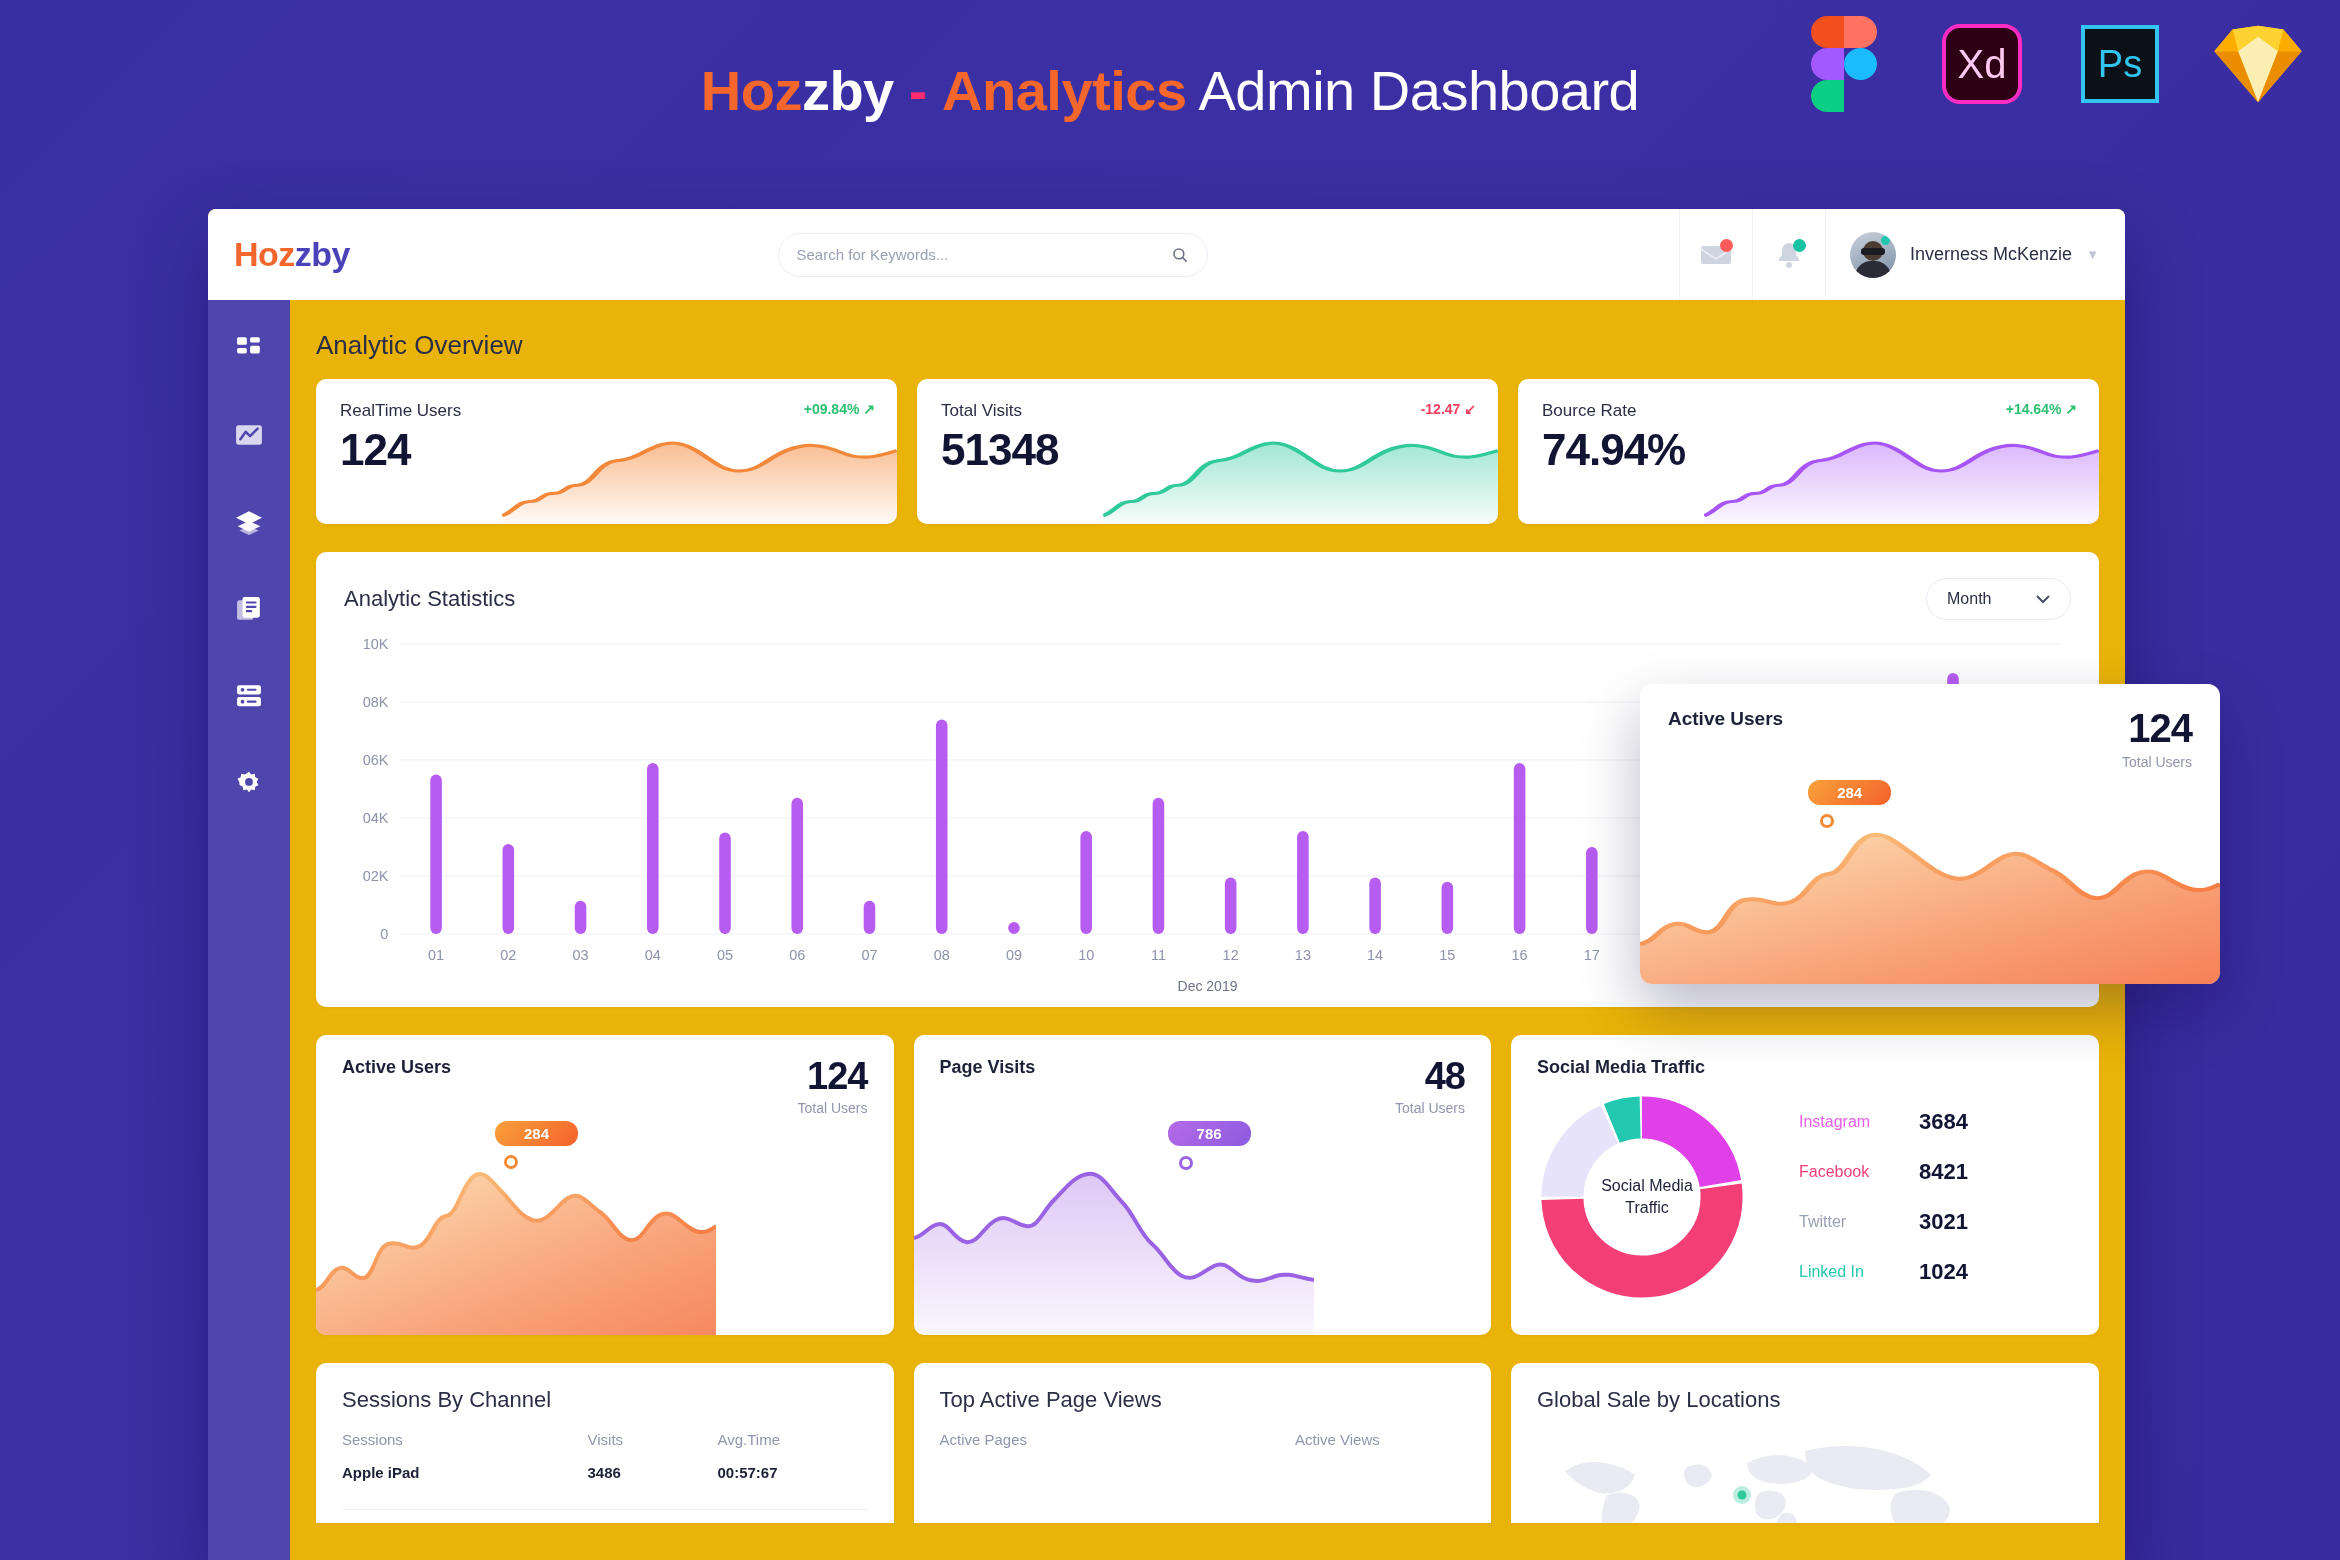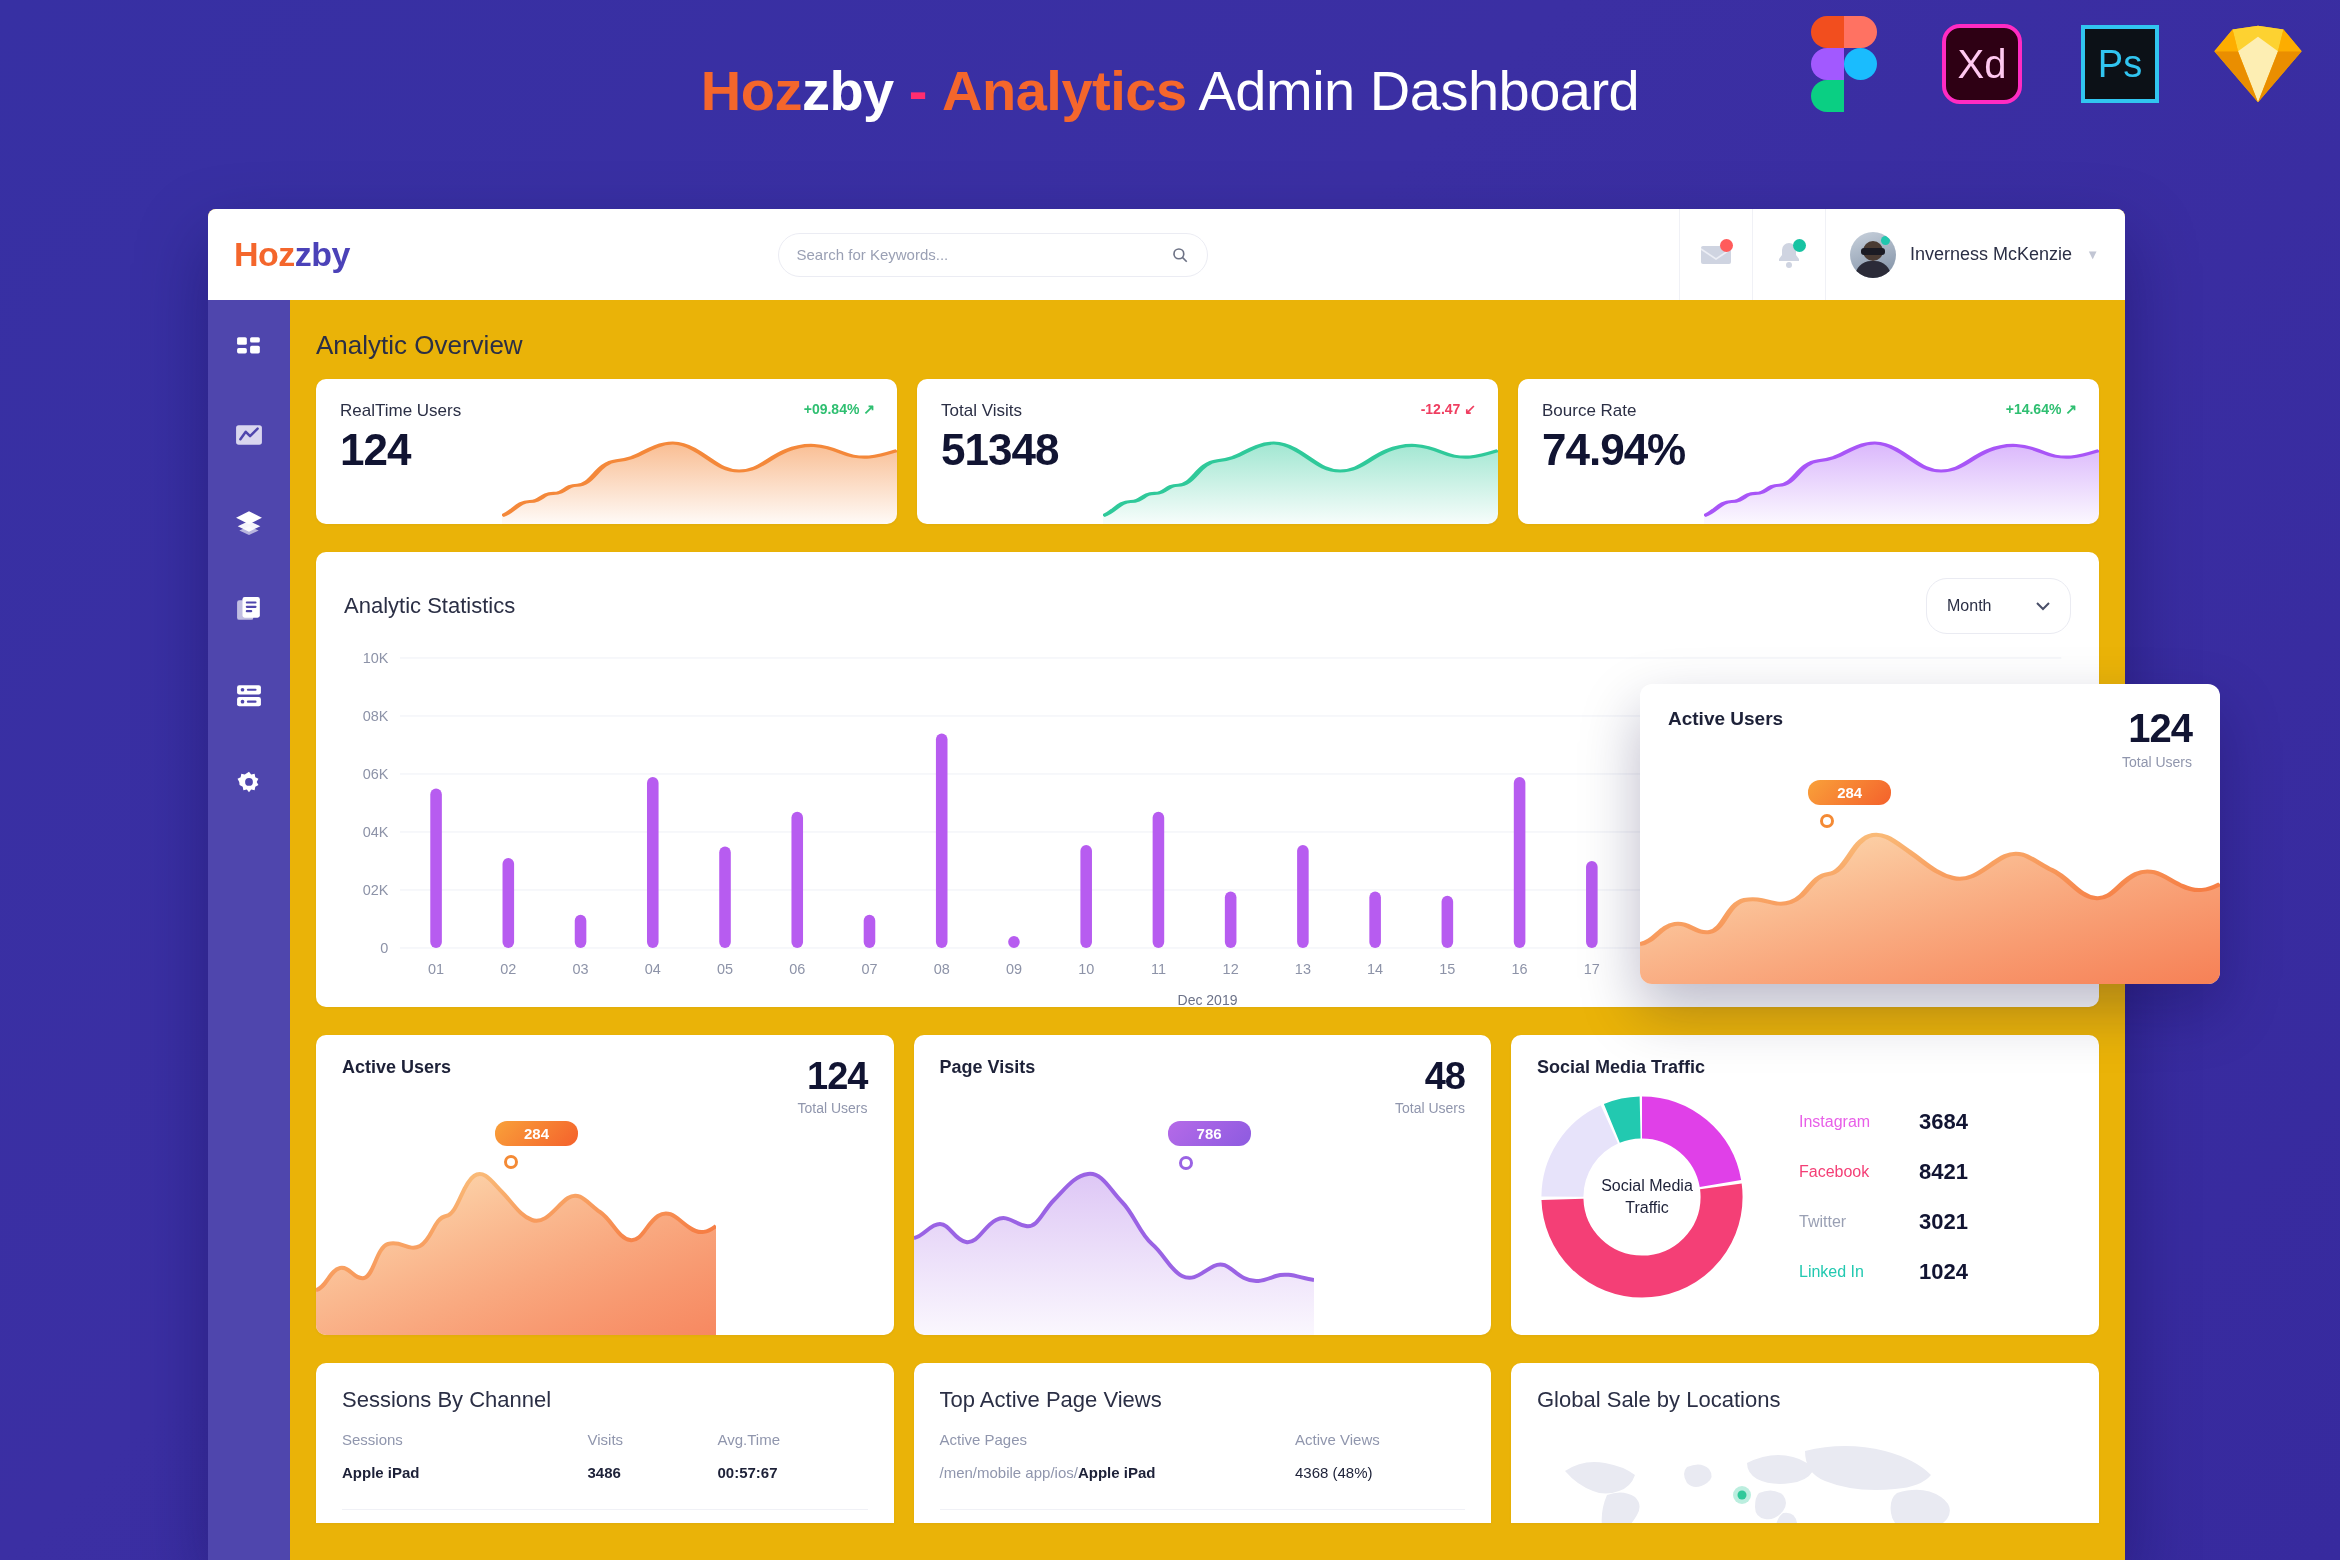--- a/index.html
+++ b/index.html
@@ -102,7 +102,7 @@
   .stats-panel{margin-top:28px;height:455px;padding:26px 28px 12px 28px;position:relative;}
   .stats-head{display:flex;justify-content:space-between;align-items:center;}
   .stats-title{font-size:22px;color:#2b2f45;}
-  .month-select{width:145px;height:56px;border:1px solid #eaebf2;border-radius:21px;
+  .month-select{width:145px;height:42px;border:1px solid #eaebf2;border-radius:21px;
     display:flex;align-items:center;justify-content:space-between;padding:0 20px;cursor:pointer;}
   .month-label{font-size:16px;color:#2b2f45;}
   .bar-chart-wrap{position:relative;height:340px;margin-top:16px;}

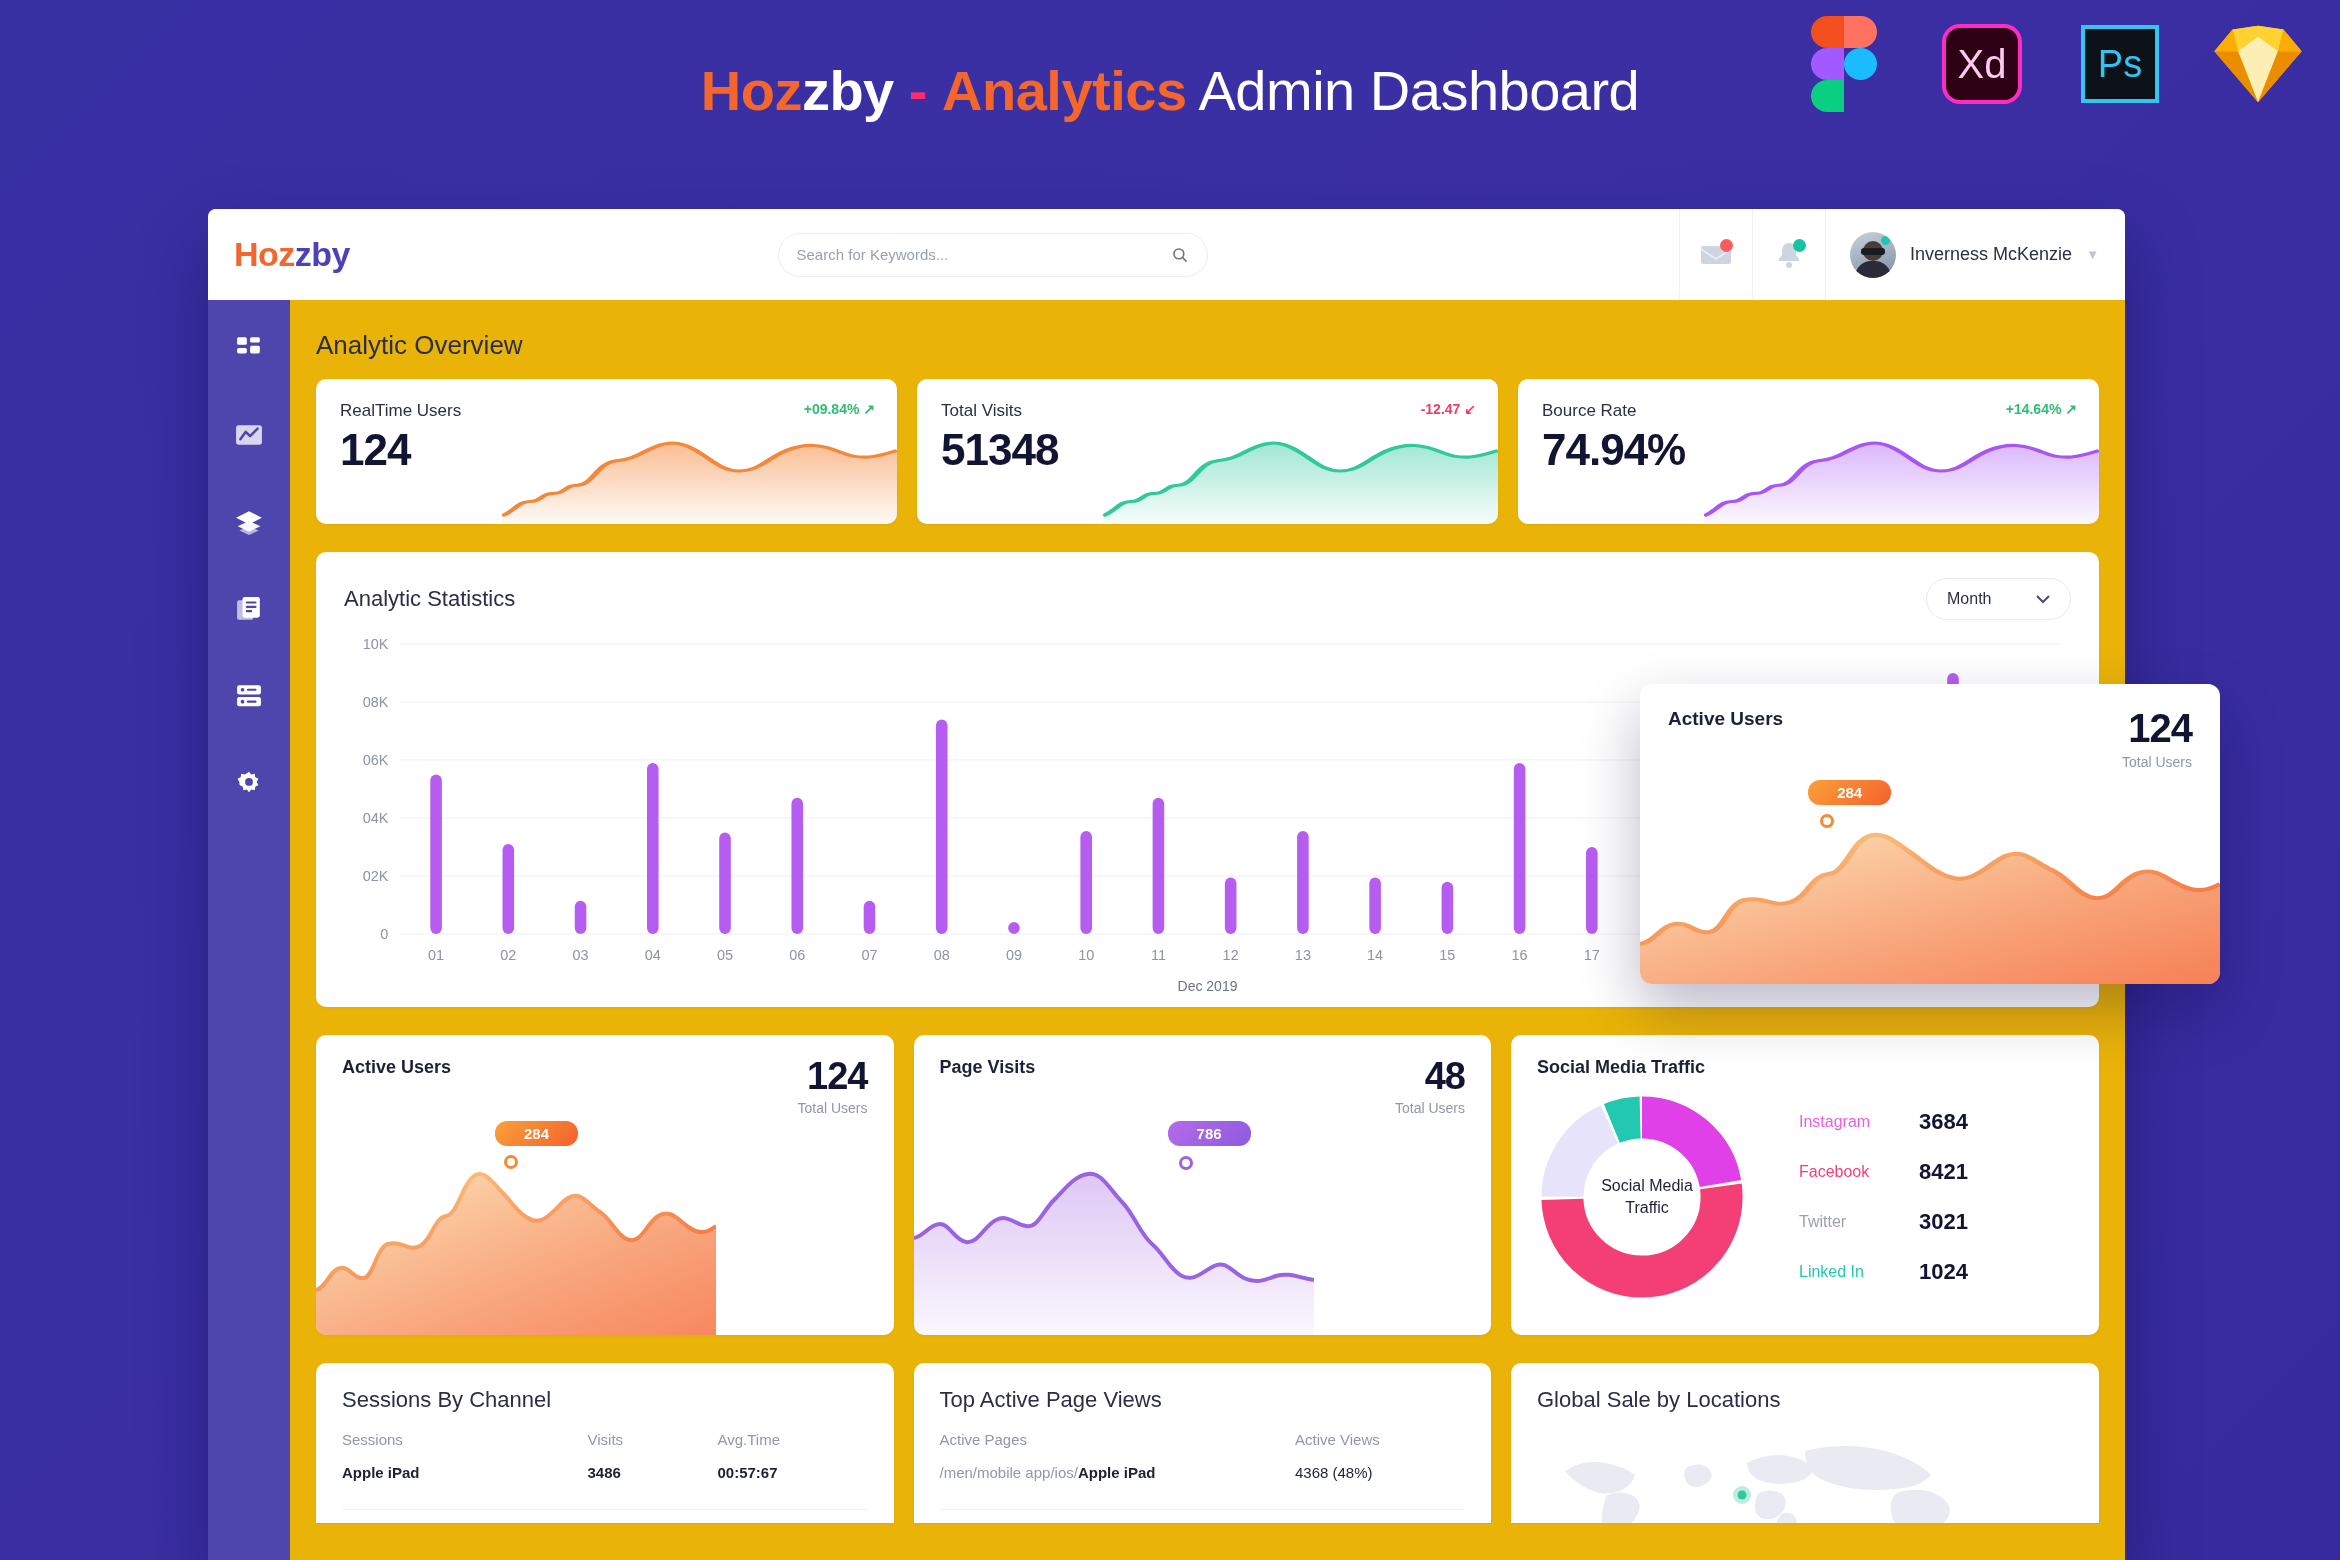--- a/index.html
+++ b/index.html
@@ -536,10 +536,6 @@
             <span class="p1">Active Pages</span>
             <span class="p2">Active Views</span>
           </div>
-          <div class="trow">
-            <span class="p1"><span class="path-dim">/men/mobile app/ios/</span><span>Apple iPad</span></span>
-            <span class="p2 views-v">4368 (48%)</span>
-          </div>
         </div>
 
         <div class="tcard map">

